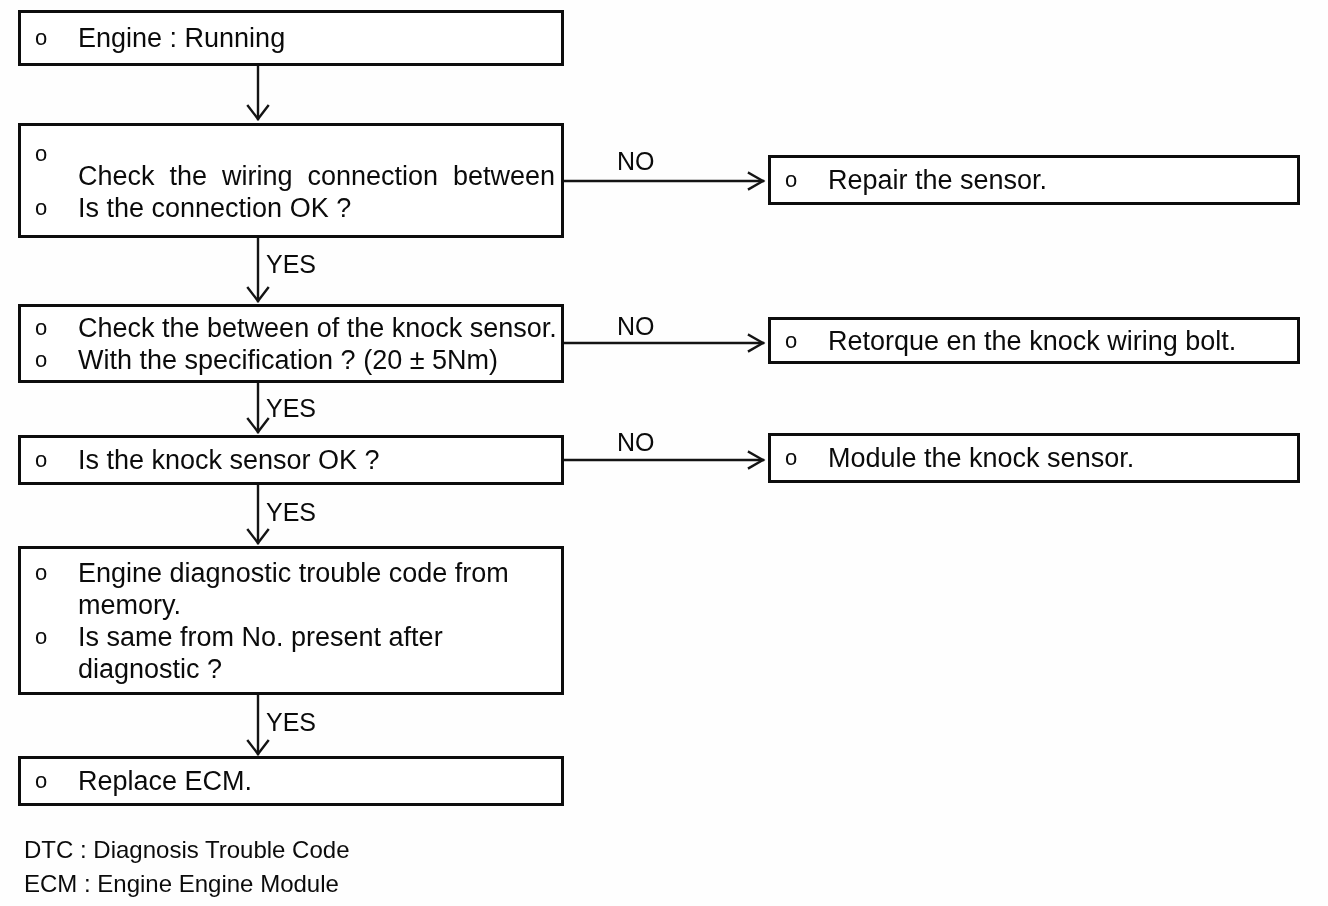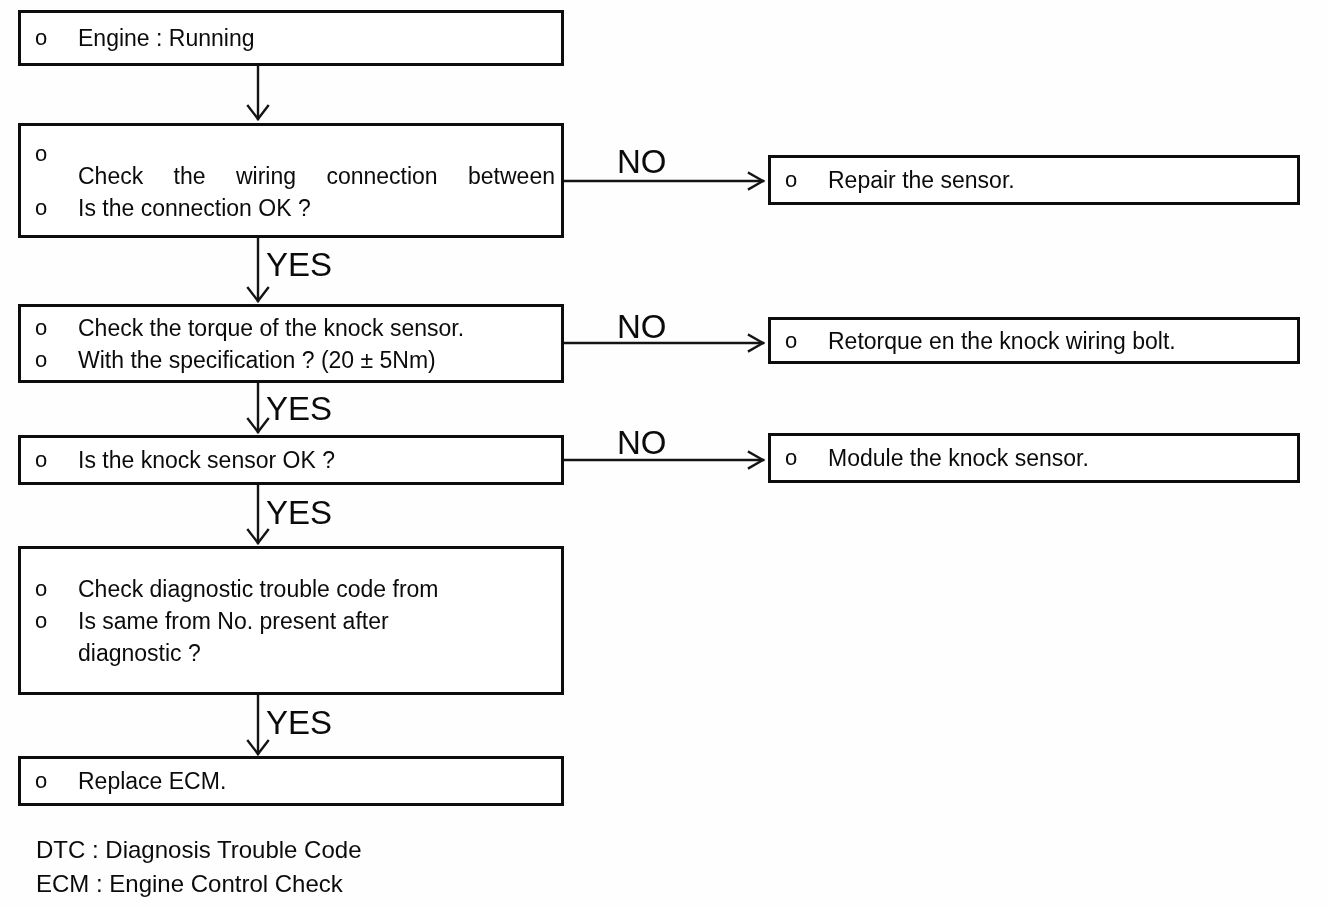--- a/index.html
+++ b/index.html
@@ -43,7 +43,7 @@
     min-width: 0;
   }
   .line {
-    font-size: 23px;
+    font-size: 27px;
     line-height: 32px;
     white-space: nowrap;
   }

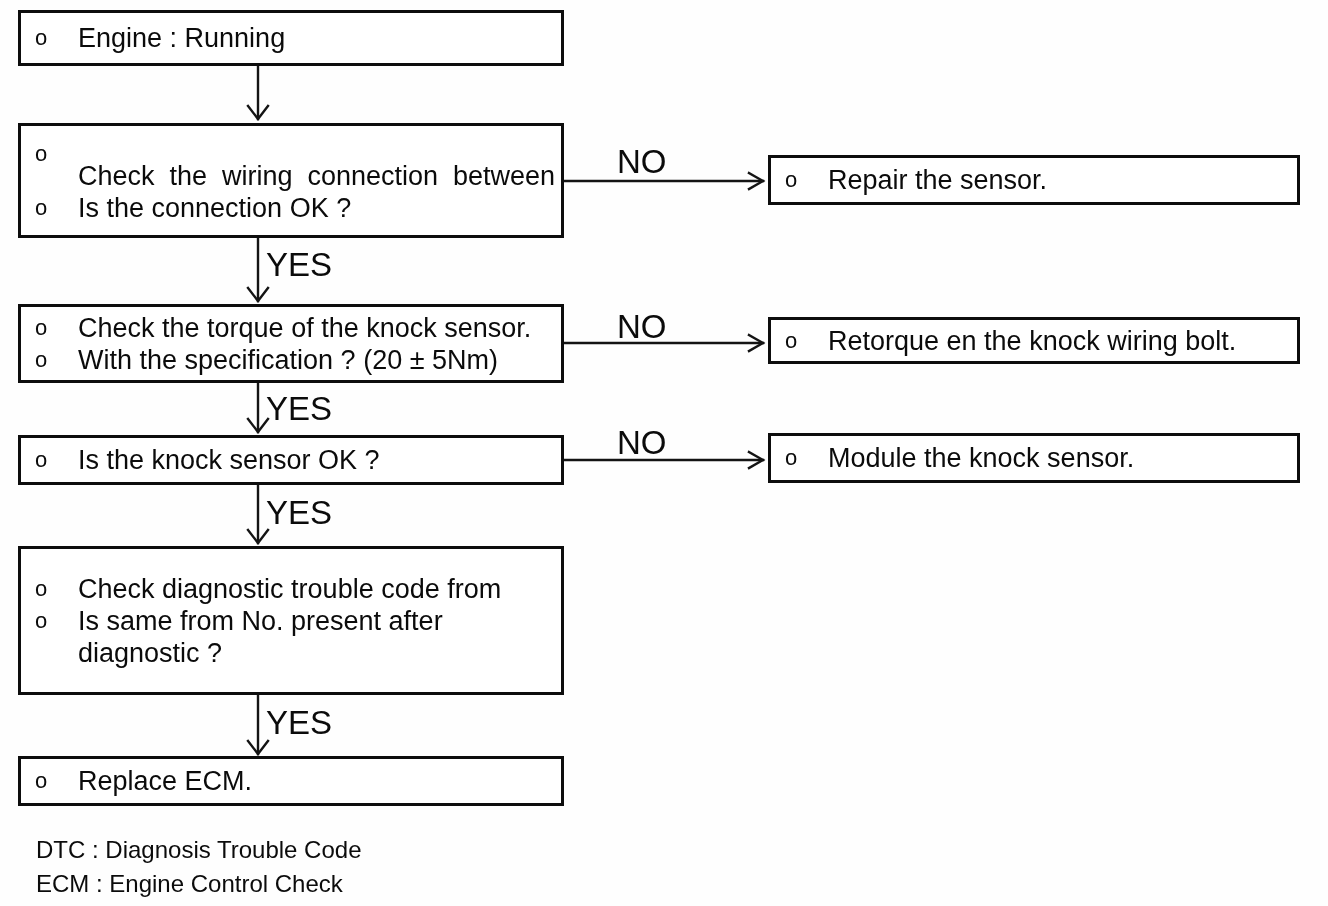--- a/index.html
+++ b/index.html
@@ -55,7 +55,7 @@
   }
   .flow-label {
     position: absolute;
-    font-size: 33px;
+    font-size: 25px;
     line-height: 25px;
     color: #0b0b0b;
   }

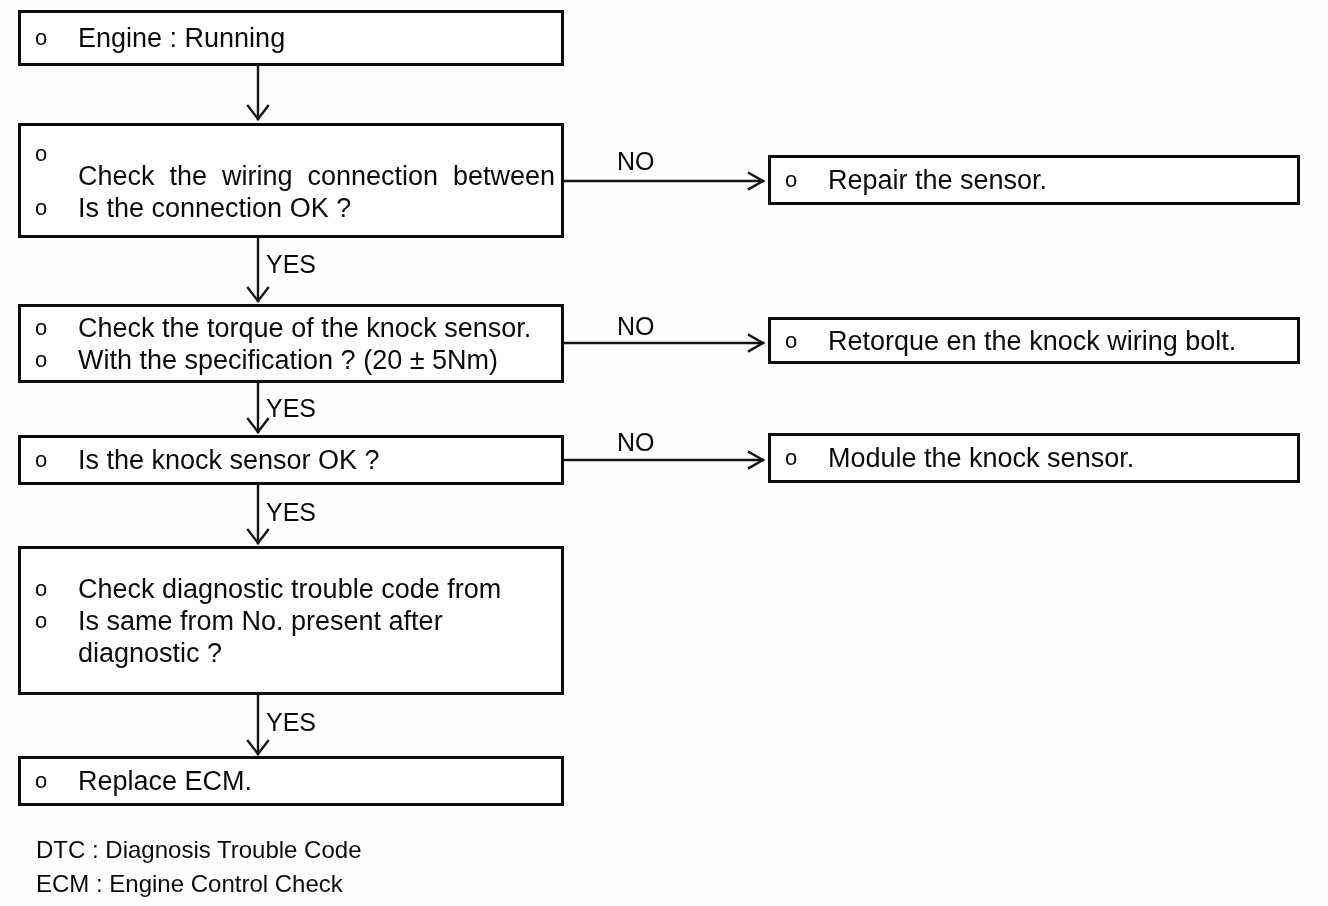--- a/index.html
+++ b/index.html
@@ -151,7 +151,7 @@
     <div class="brow">
       <span class="bullet">o</span>
       <div class="btext">
-        <div class="line">Check the torque of the knock sensor.</div>
+        <div class="line">Check the between of the knock sensor.</div>
       </div>
     </div>
     <div class="brow">

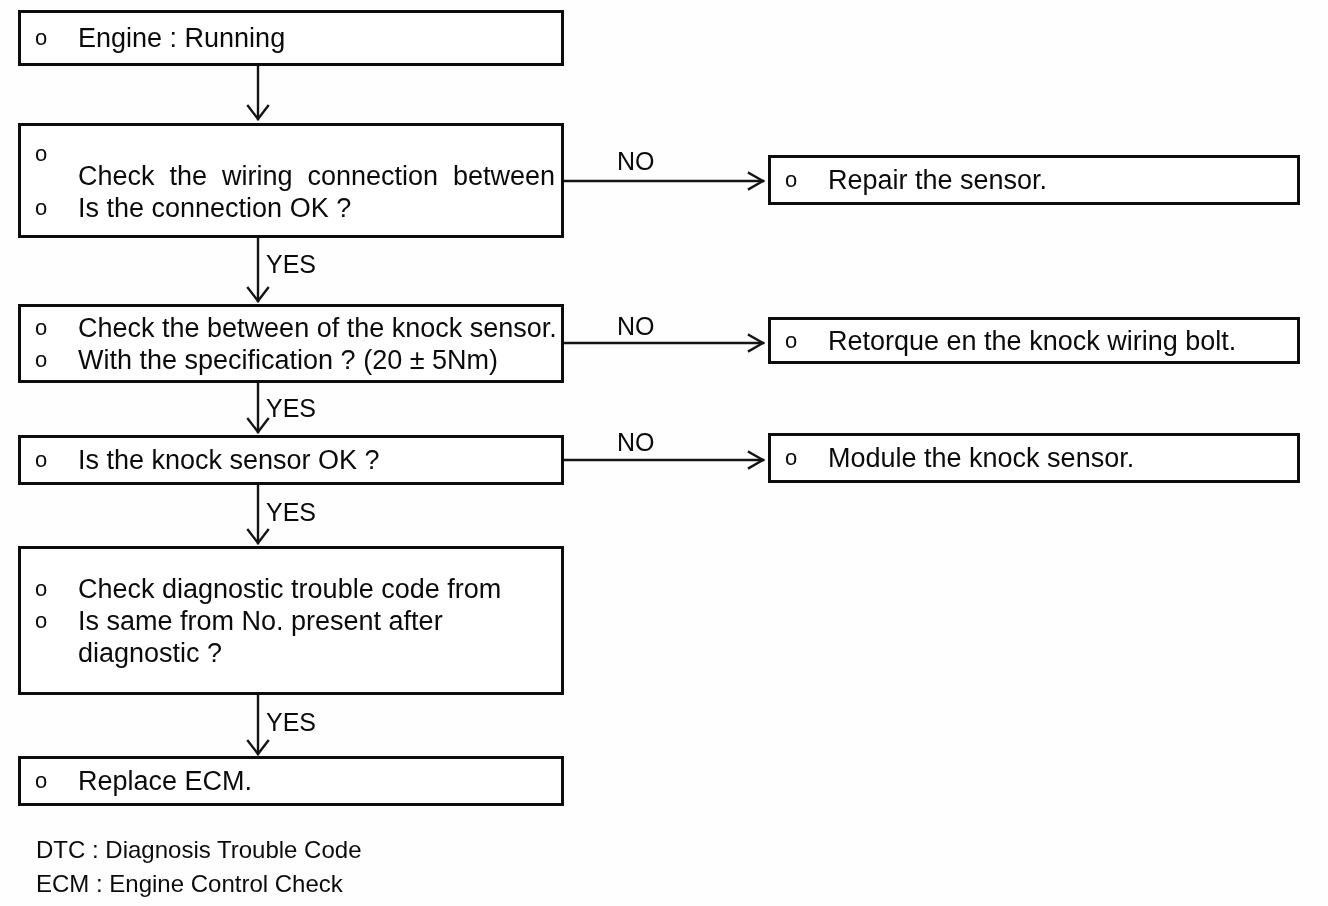--- a/index.html
+++ b/index.html
@@ -175,7 +175,7 @@
     <div class="brow">
       <span class="bullet">o</span>
       <div class="btext">
-        <div class="line">Check diagnostic trouble code from</div>
+        <div class="line">Engine diagnostic trouble code from</div>
       </div>
     </div>
     <div class="brow">

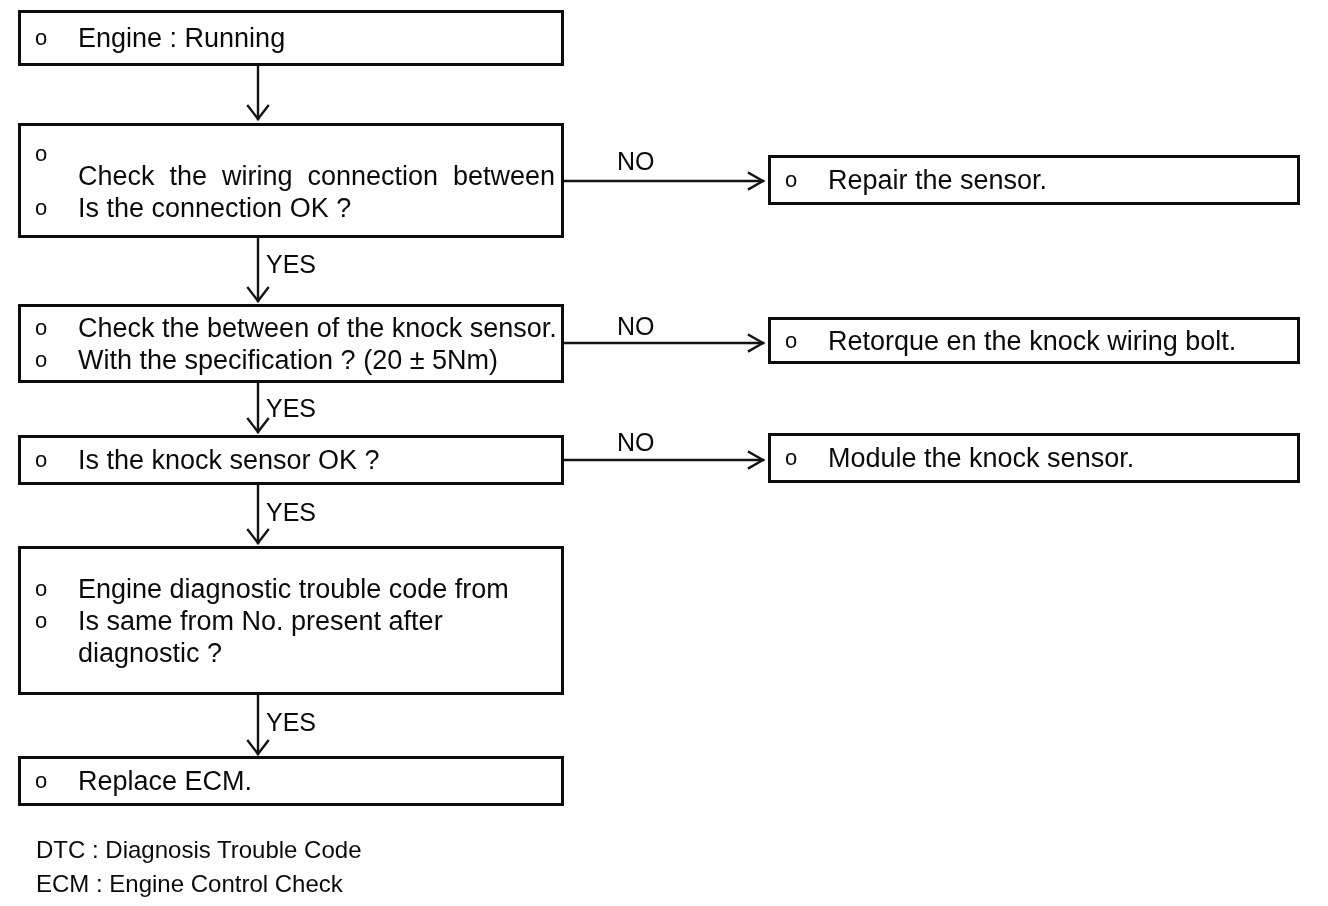--- a/index.html
+++ b/index.html
@@ -176,6 +176,7 @@
       <span class="bullet">o</span>
       <div class="btext">
         <div class="line">Engine diagnostic trouble code from</div>
+        <div class="line">memory.</div>
       </div>
     </div>
     <div class="brow">

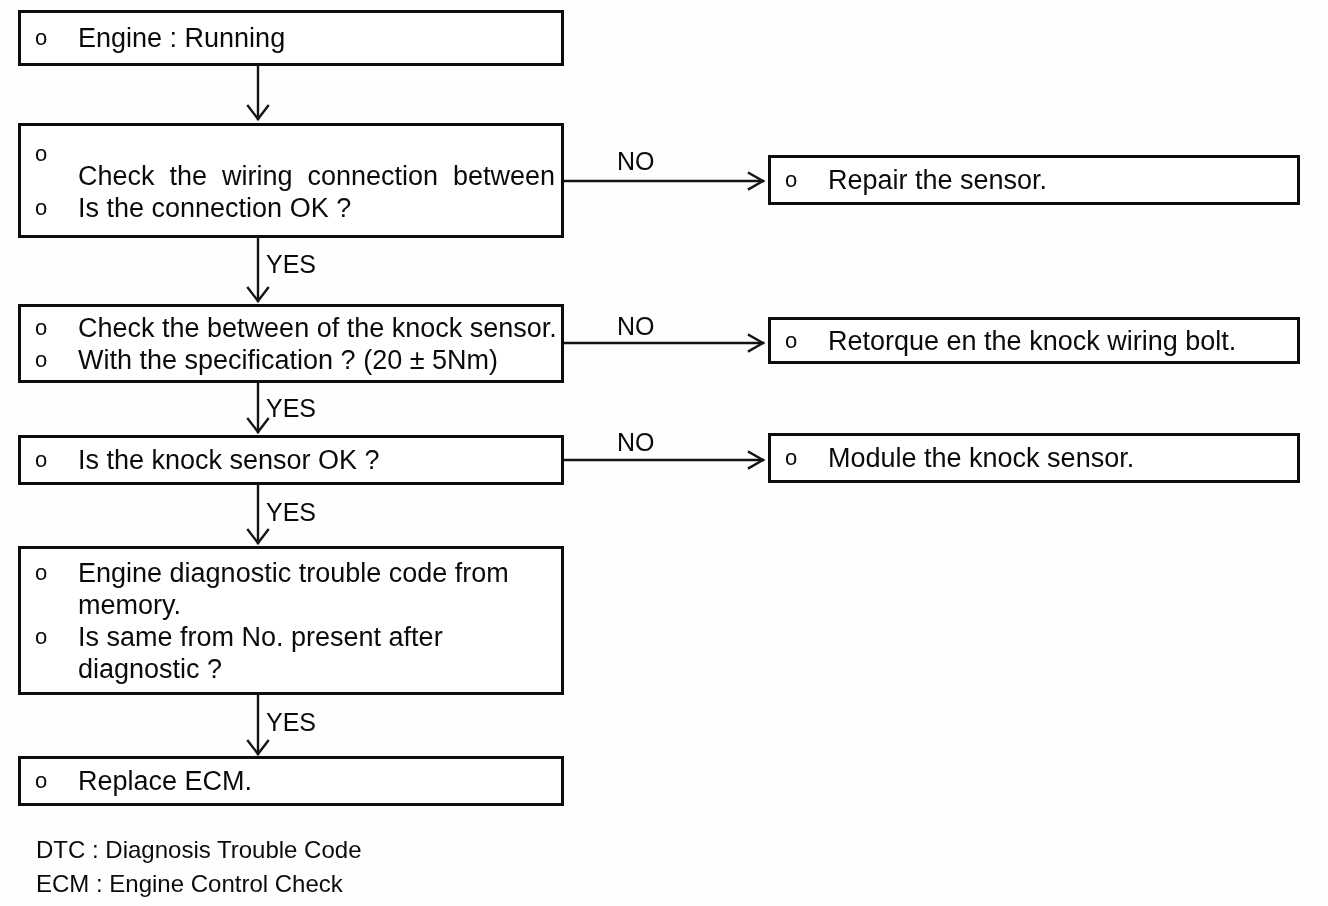--- a/index.html
+++ b/index.html
@@ -74,7 +74,7 @@
   }
   .footnotes {
     position: absolute;
-    left: 36px;
+    left: 24px;
     top: 833px;
   }
   .footnote {

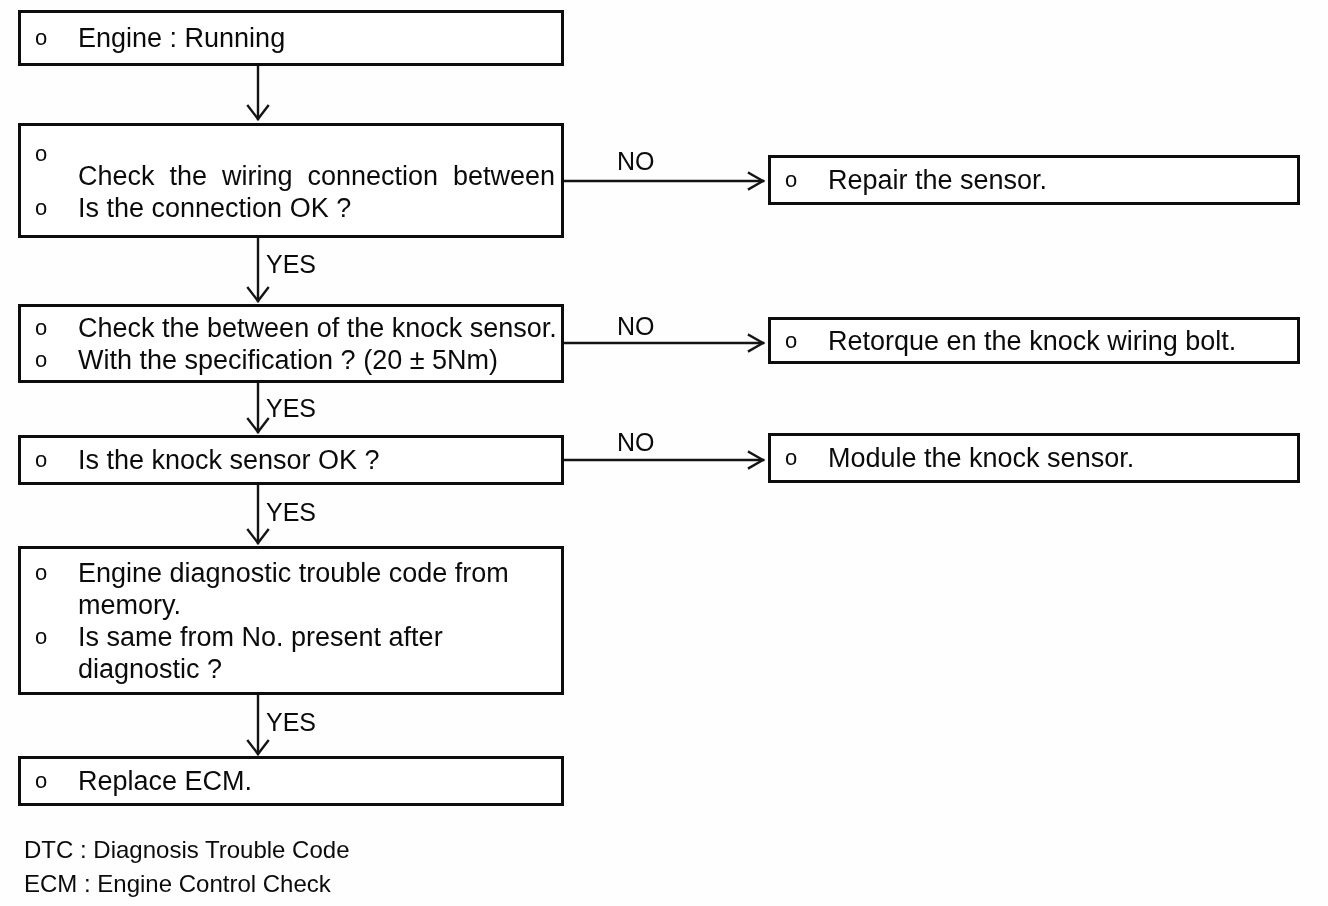--- a/index.html
+++ b/index.html
@@ -235,7 +235,7 @@
 
   <div class="footnotes">
     <div class="footnote">DTC : Diagnosis Trouble Code</div>
-    <div class="footnote">ECM : Engine Control Check</div>
+    <div class="footnote">ECM : Engine Engine Module</div>
   </div>
 
 </div>

